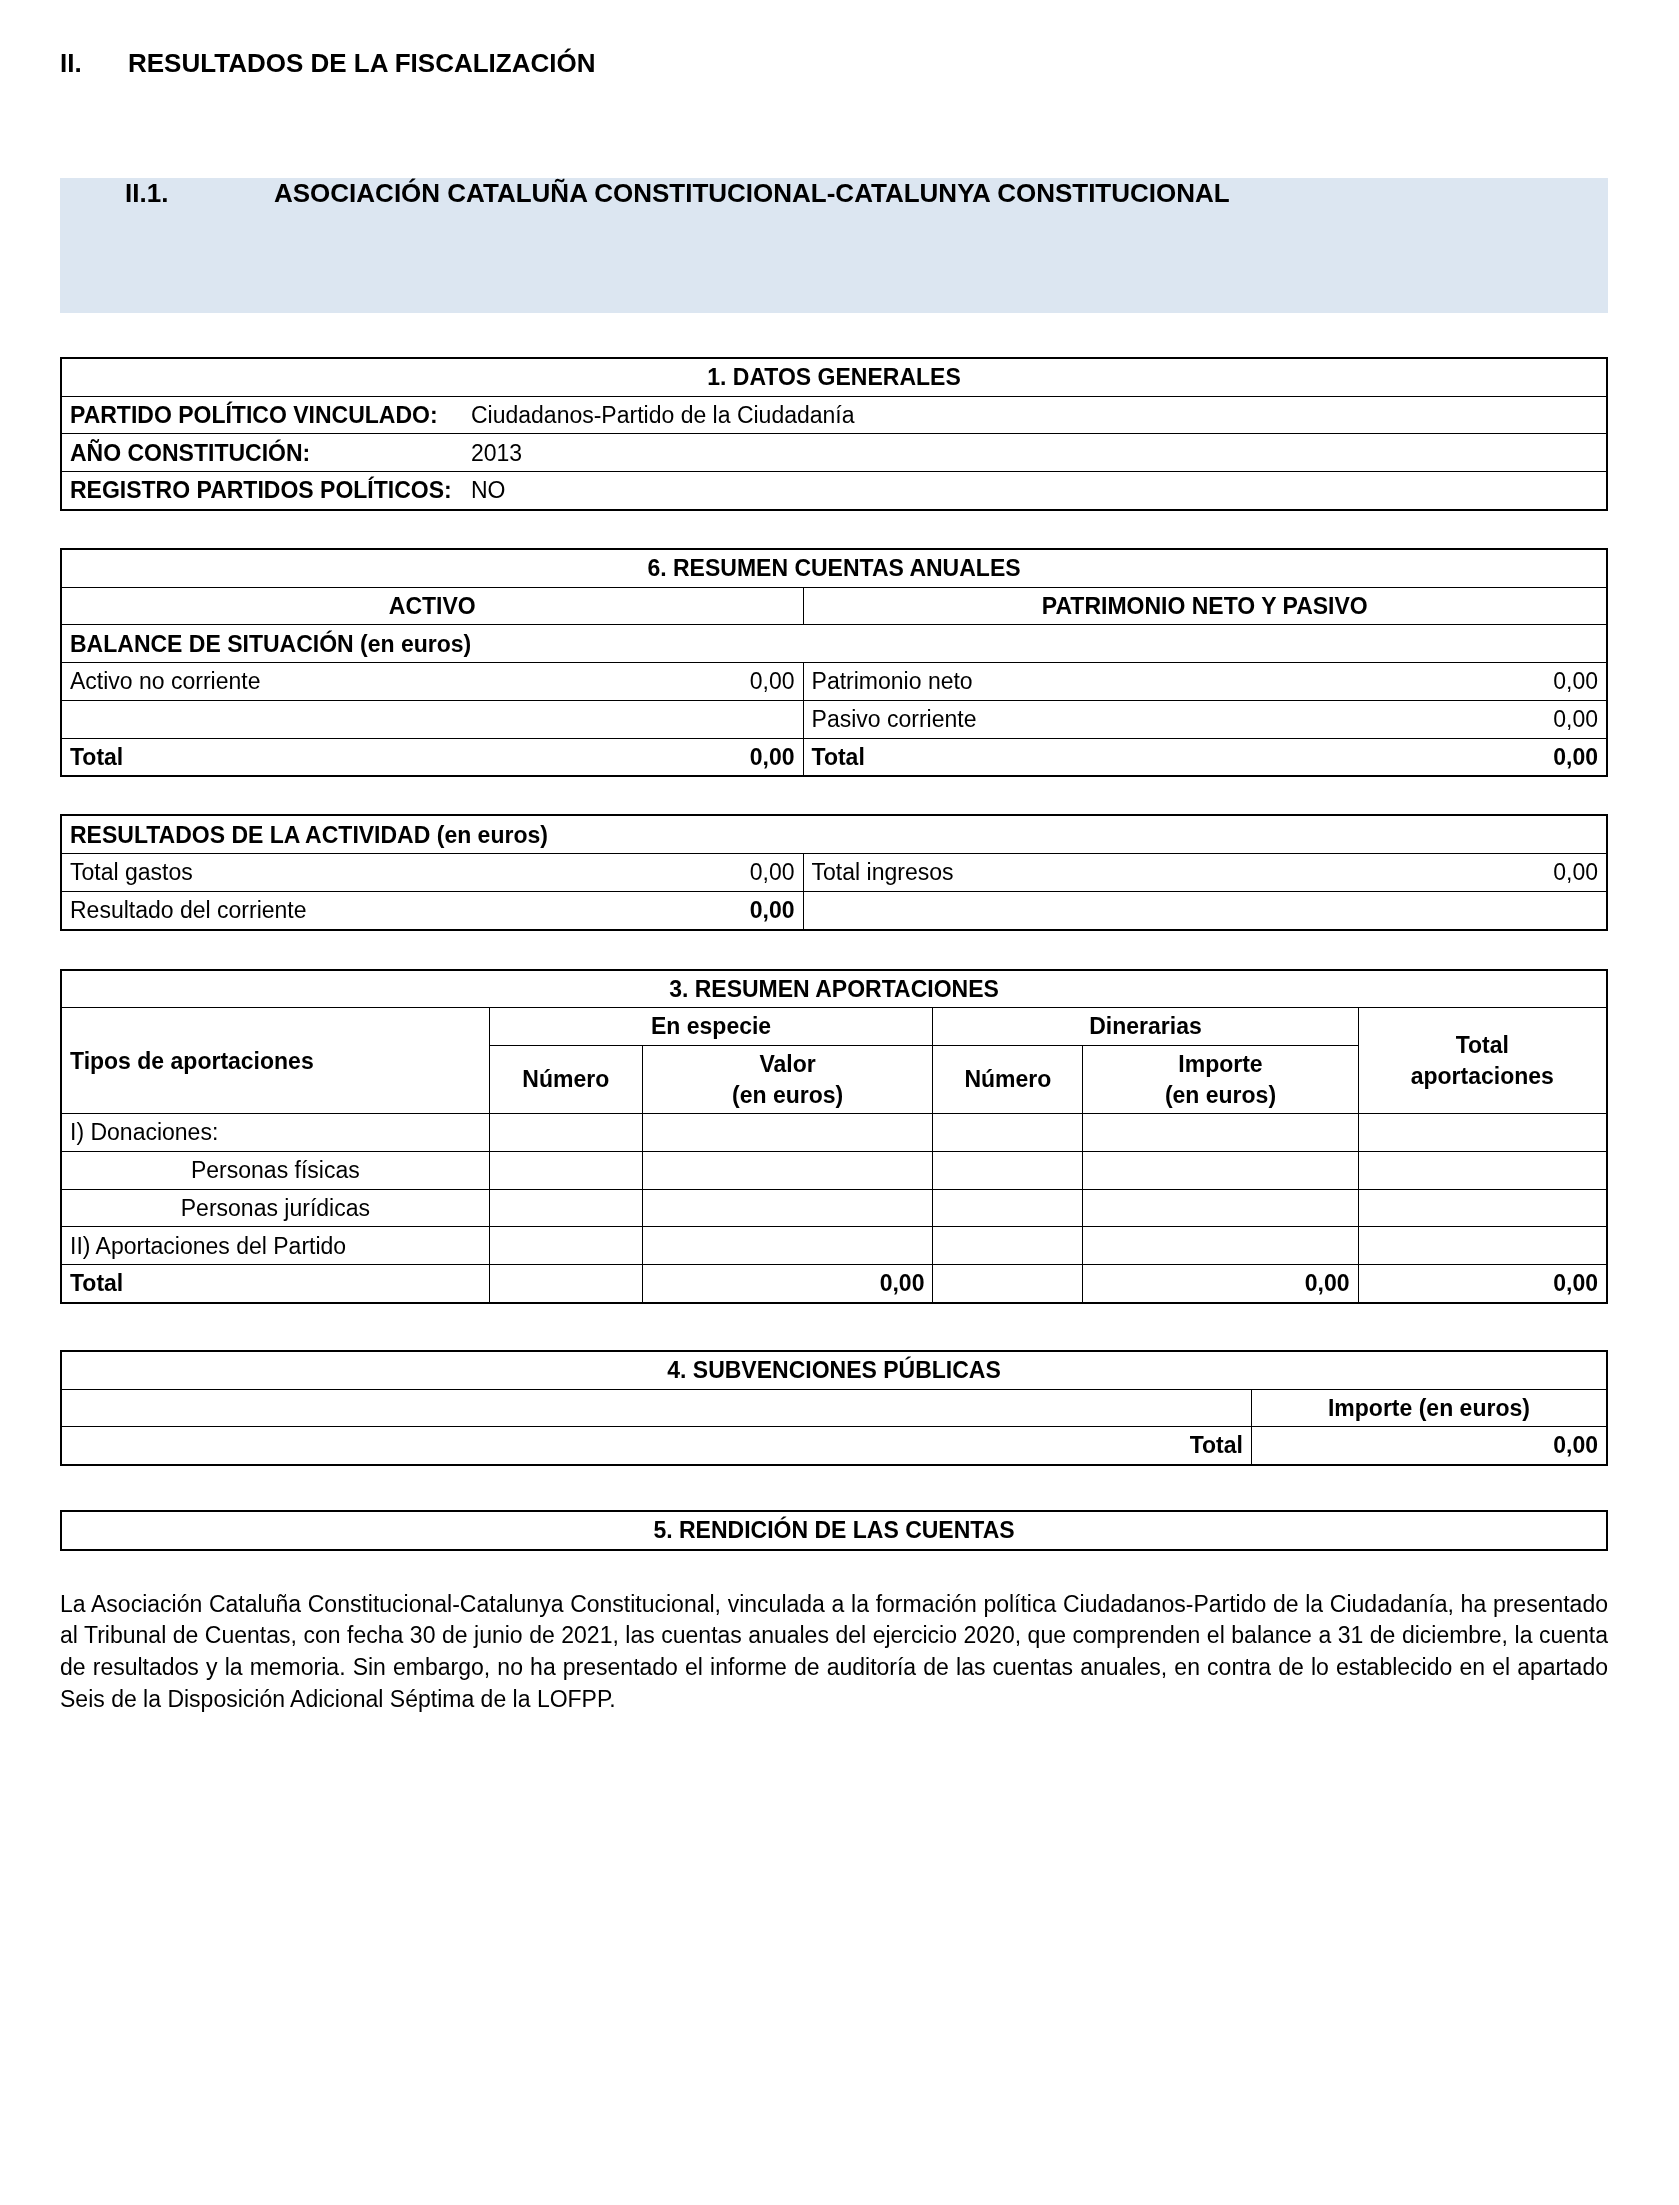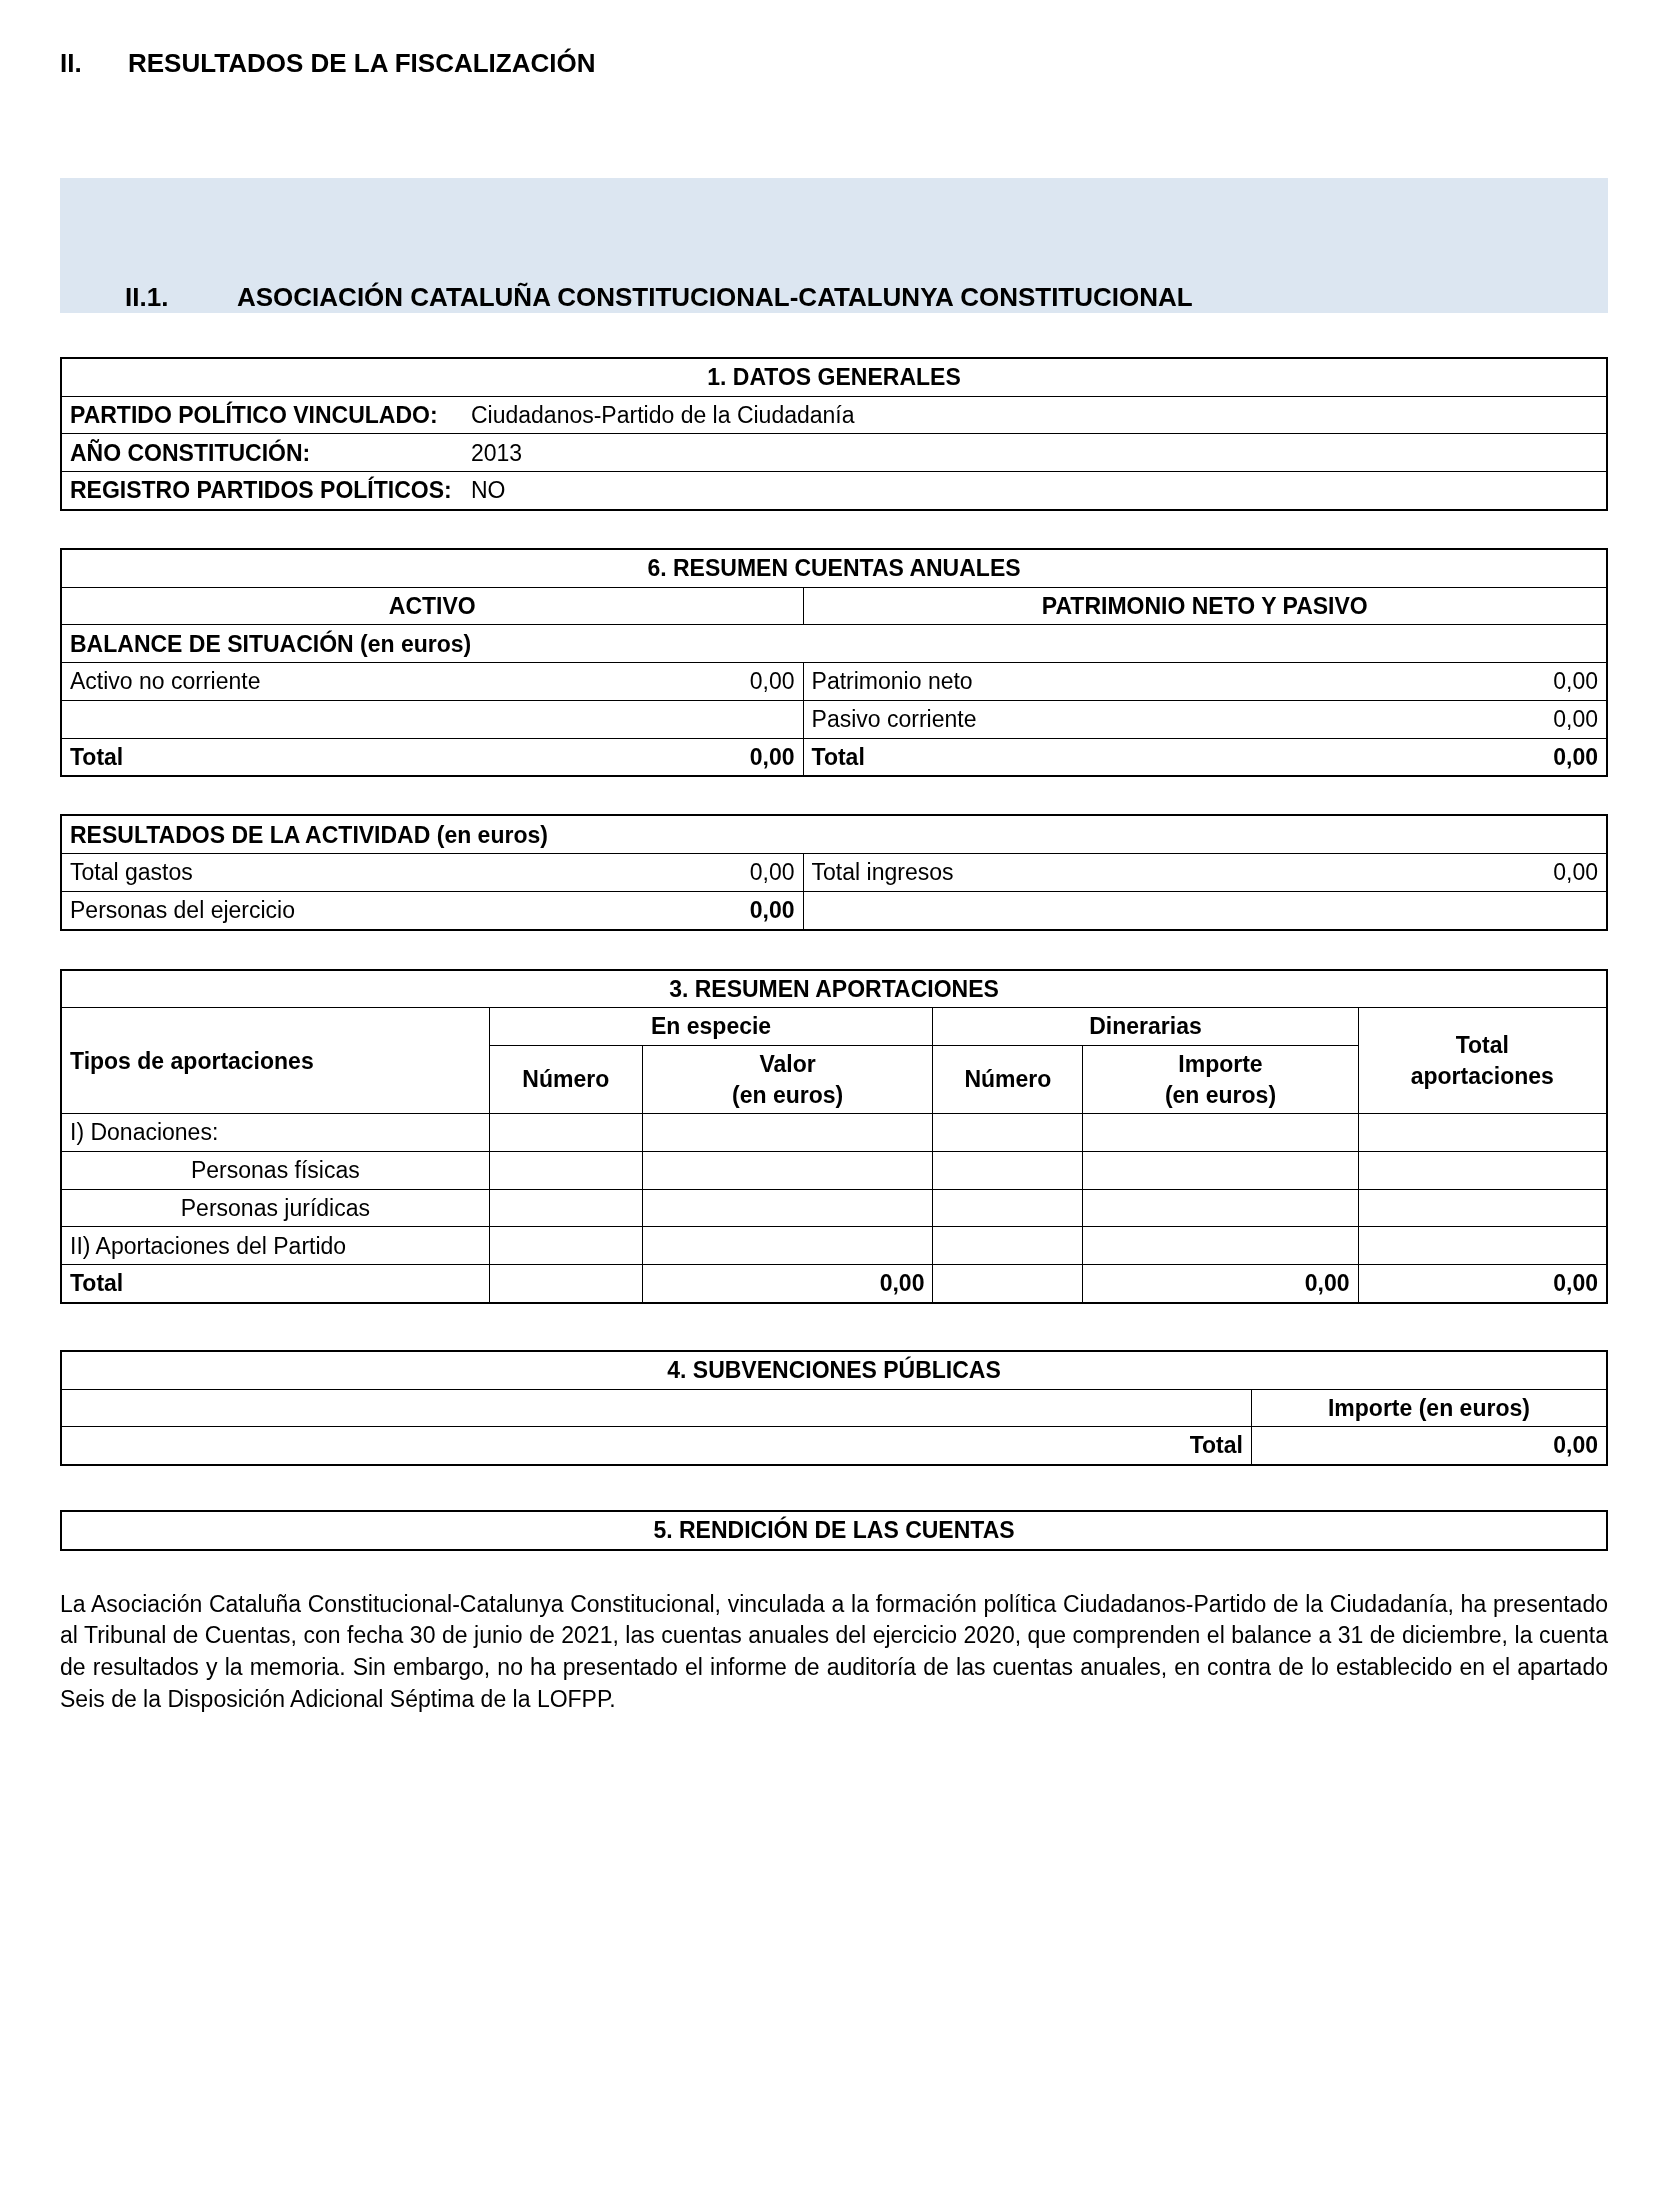--- a/index.html
+++ b/index.html
@@ -16,8 +16,8 @@
   .doc-heading { display:flex; font-weight:bold; font-size:26px; margin-bottom:99px; }
   .doc-heading .num { width:68px; flex:none; }
   .subsection-box {
-    height:135px; display:flex; align-items:flex-end;
-    font-weight:bold; font-size:26px; margin-bottom:44px;
+    height:135px; display:flex; align-items:flex-start;
+    font-weight:bold; font-size:26px; margin-bottom:44px;gap:37px;
   }
   .subsection-box .num { margin-left:65px; width:112px; flex:none; }
 

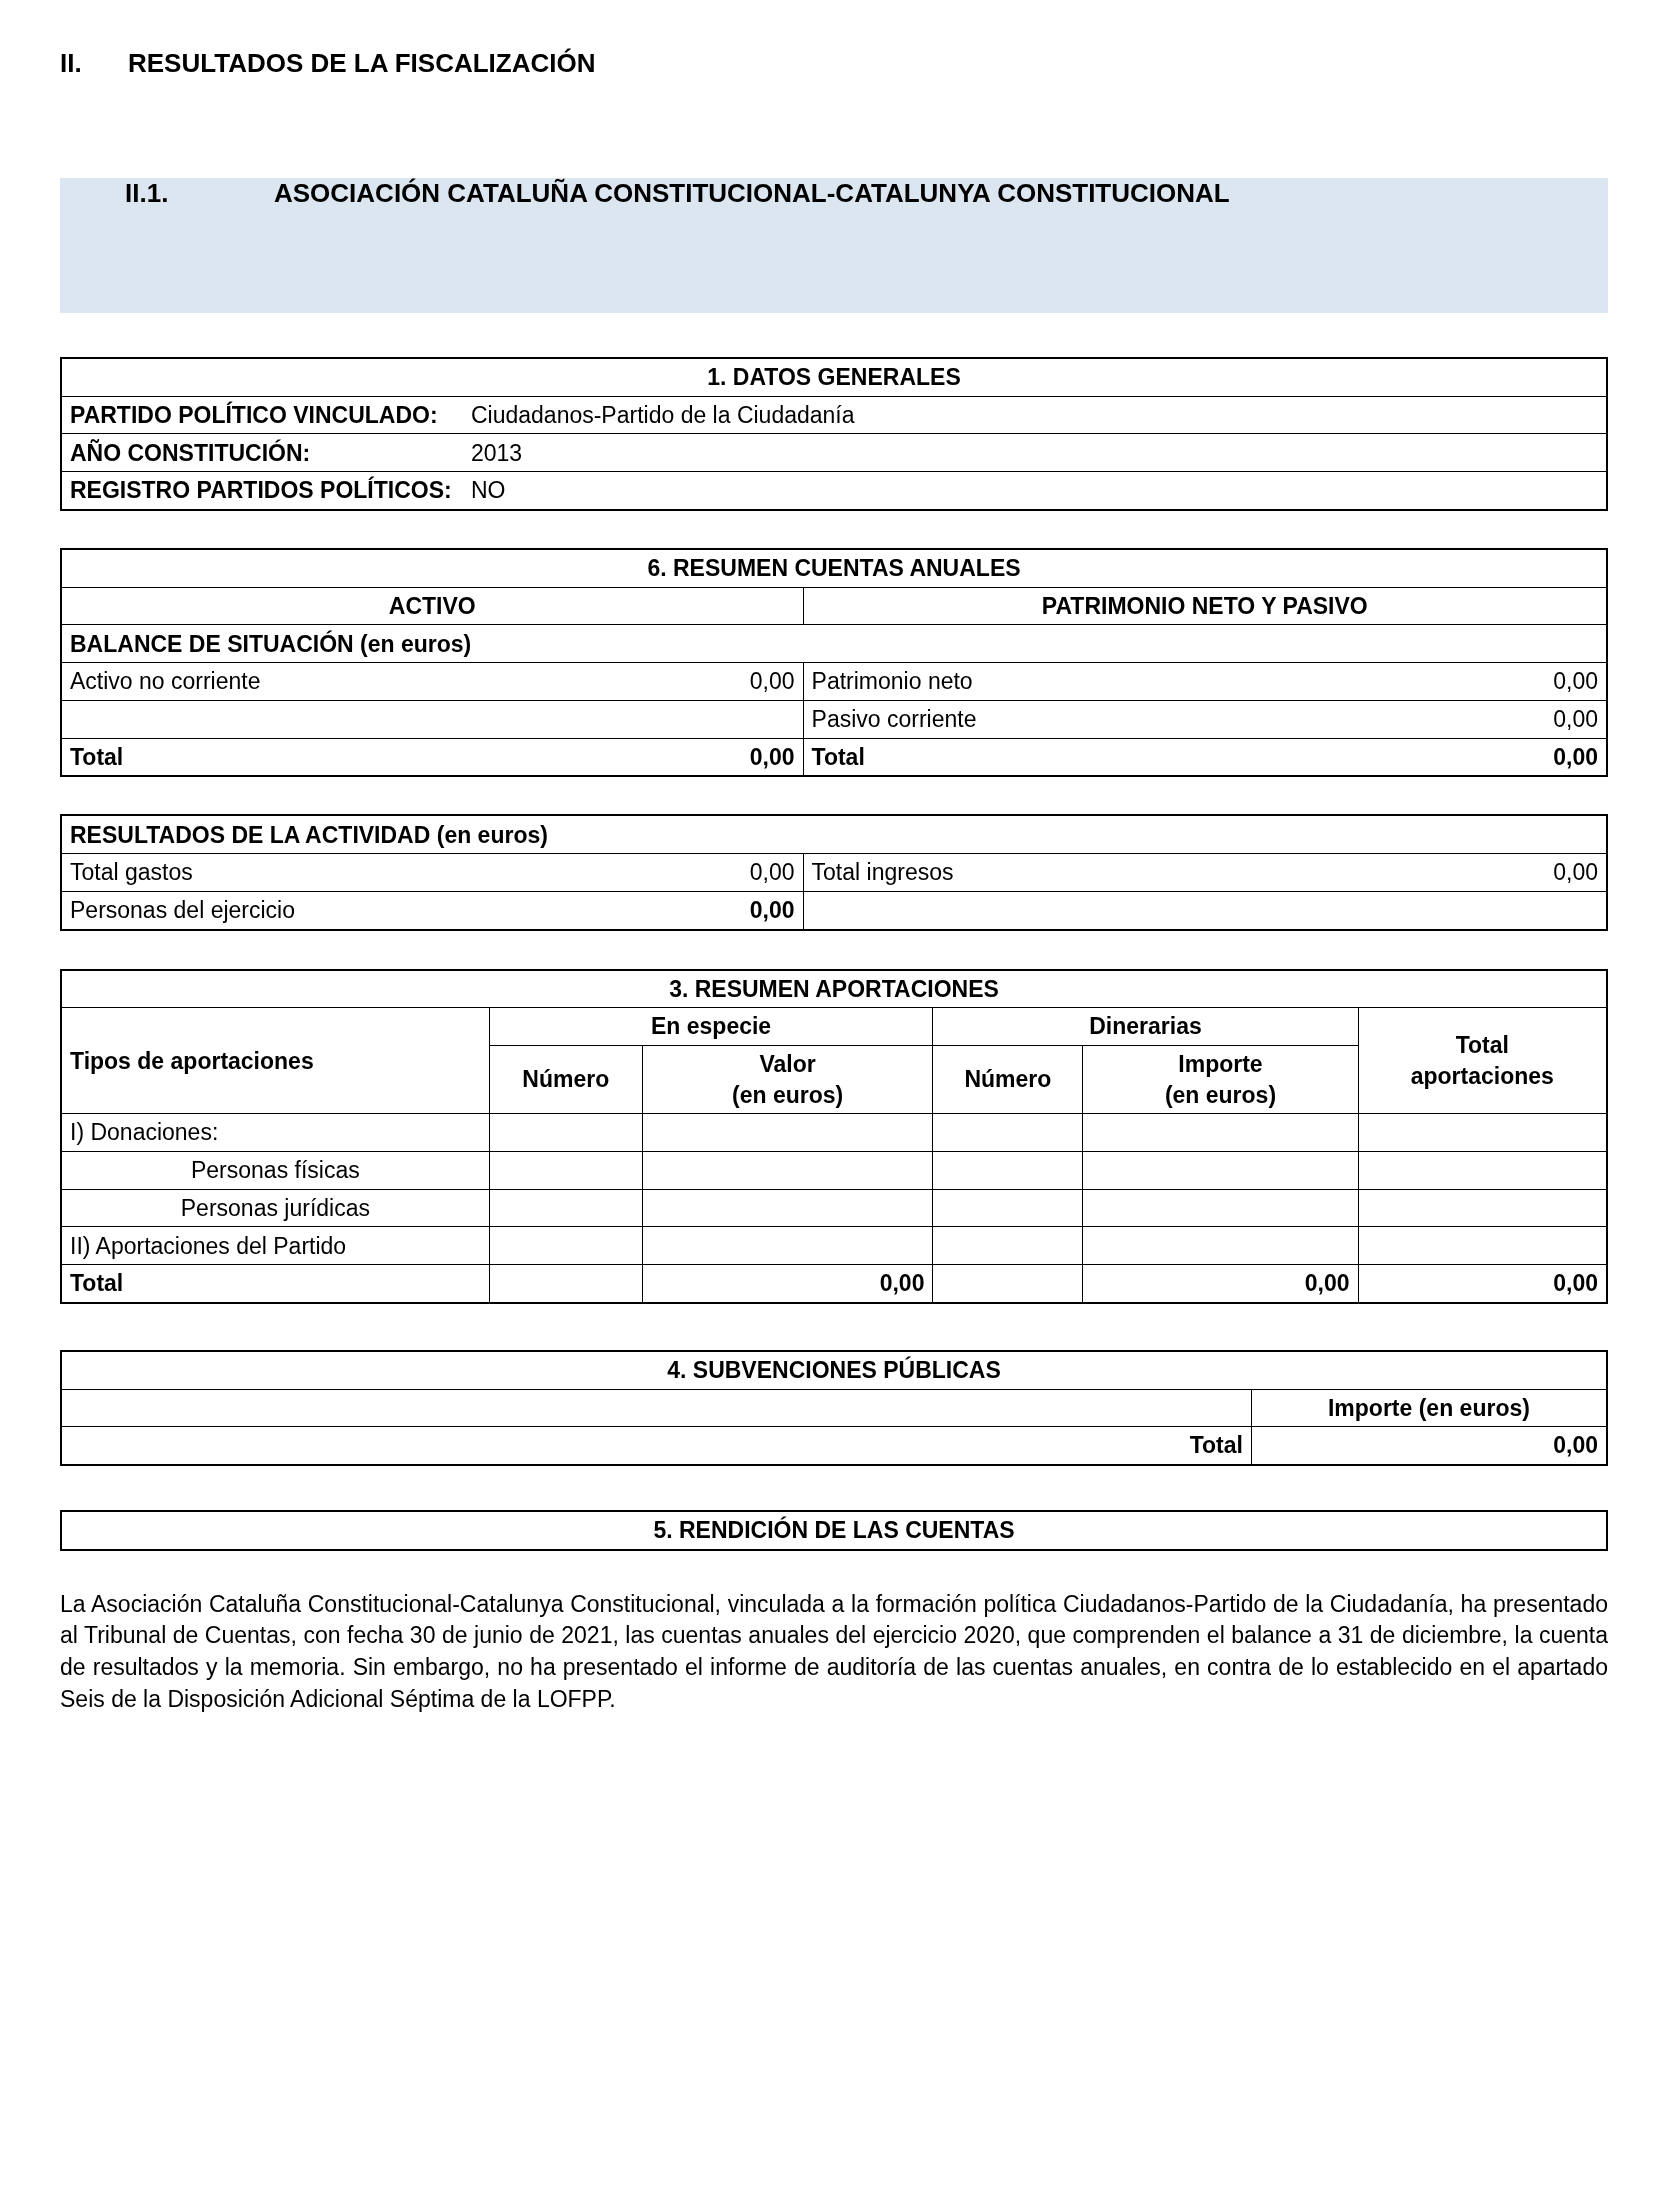--- a/index.html
+++ b/index.html
@@ -139,7 +139,7 @@
       <td class="num-cell">0,00</td>
     </tr>
     <tr>
-      <td>Personas del ejercicio</td>
+      <td>Resultado del corriente</td>
       <td class="num-cell bold">0,00</td>
       <td colspan="2" class="sep"></td>
     </tr>

